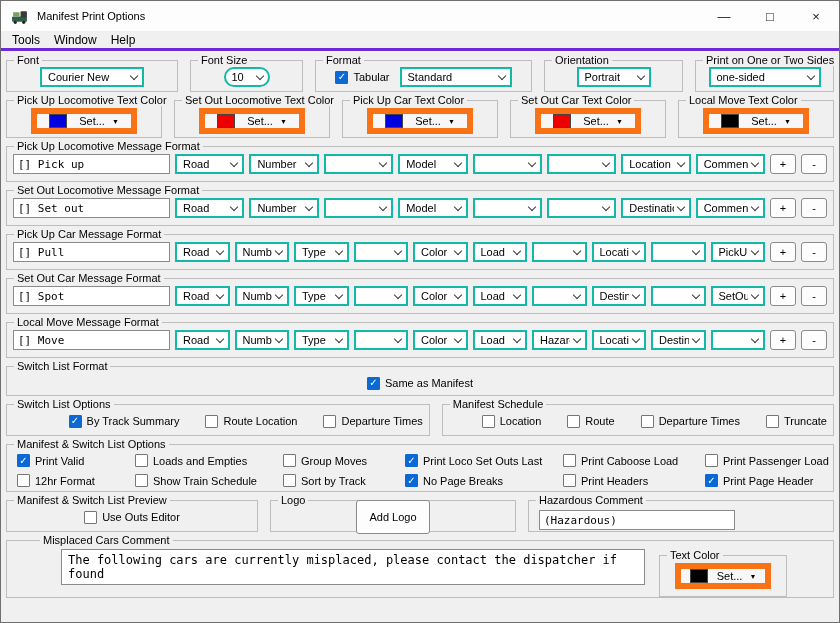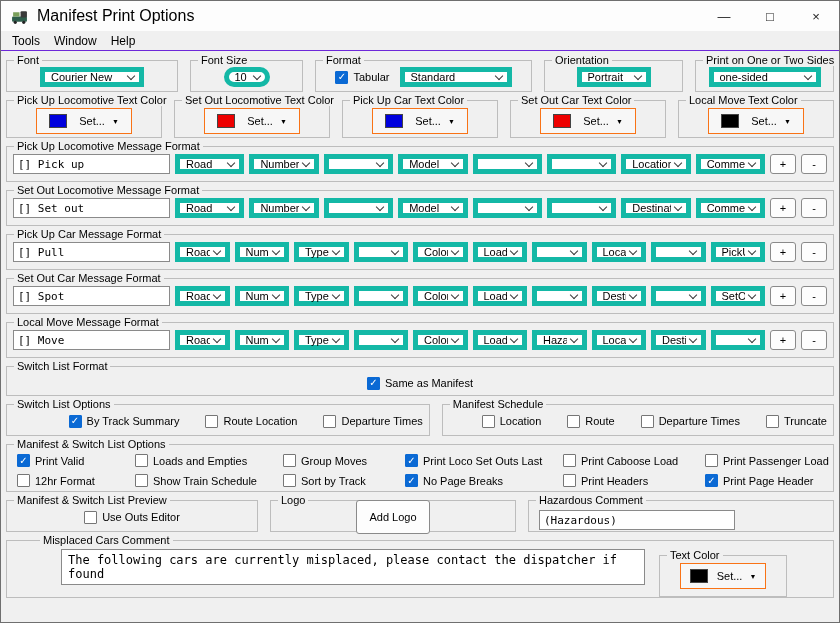--- a/index.html
+++ b/index.html
@@ -8,7 +8,7 @@
   .window{width:840px;height:623px;background:#f0f0f0;border:1px solid #6f6f6f;display:flex;flex-direction:column;overflow:hidden;}
   .titlebar{flex:0 0 30px;background:#fdfdfd;display:flex;align-items:center;padding-left:10px;}
   .app-icon{width:17px;height:17px;margin-right:9px;flex:0 0 17px;}
-  .title{font-size:16px;}
+  .title{font-size:11px;}
   .win-controls{margin-left:auto;display:flex;align-self:stretch;}
   .win-btn{width:46px;display:flex;align-items:center;justify-content:center;font-size:13px;color:#222;}
   .menubar{flex:0 0 20px;display:flex;align-items:center;padding:0 4px;background:#f0f0f0;border-bottom:1px solid #6d28d9;}

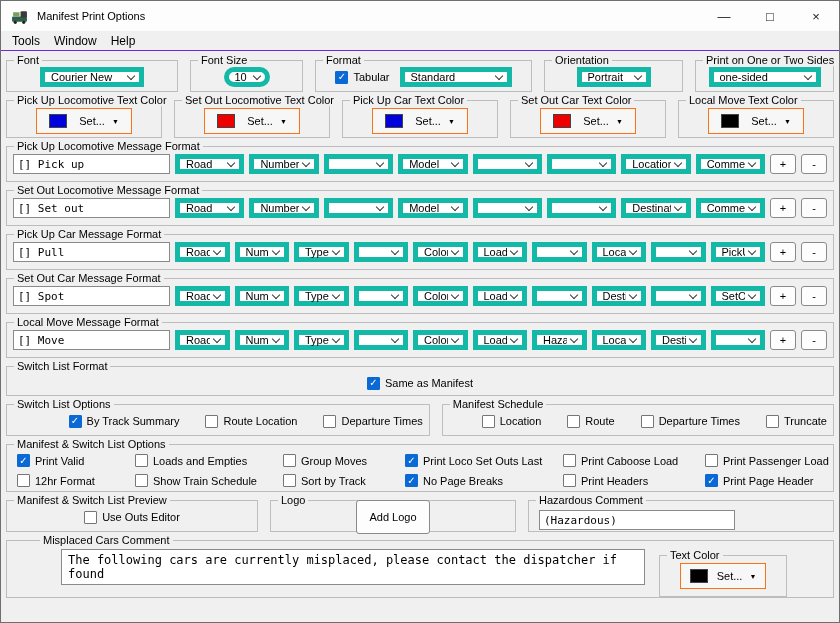--- a/index.html
+++ b/index.html
@@ -11,7 +11,7 @@
   .title{font-size:11px;}
   .win-controls{margin-left:auto;display:flex;align-self:stretch;}
   .win-btn{width:46px;display:flex;align-items:center;justify-content:center;font-size:13px;color:#222;}
-  .menubar{flex:0 0 20px;display:flex;align-items:center;padding:0 4px;background:#f0f0f0;border-bottom:1px solid #6d28d9;}
+  .menubar{flex:0 0 20px;display:flex;align-items:center;padding:0 4px;background:#f0f0f0;border-bottom:3px solid #6d28d9;}
   .menu-item{padding:1px 7px;font-size:12px;}
   .content{flex:1;display:flex;flex-direction:column;gap:2px;padding:3px 5px;overflow:hidden;}
   fieldset{border:1px solid #bdbdbd;padding:0 6px 2px;min-width:0;}

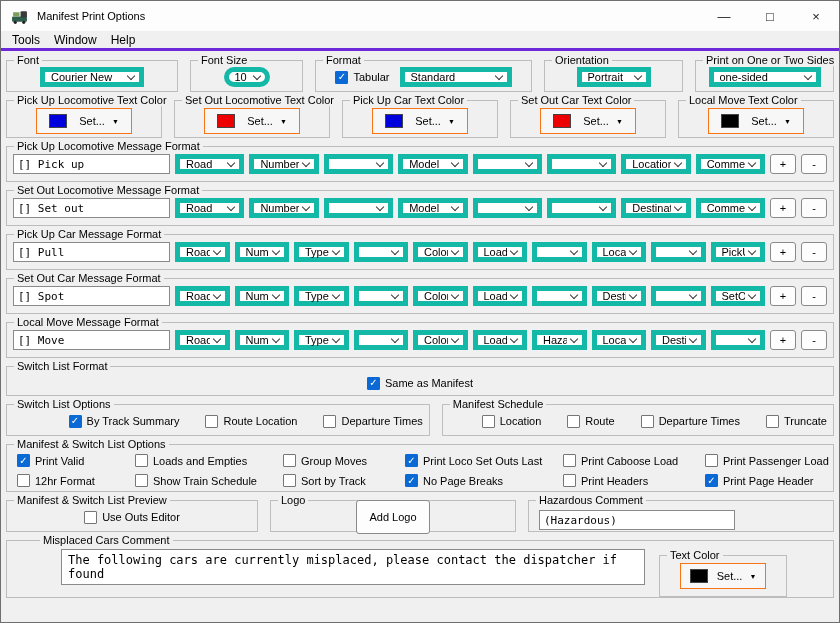--- a/index.html
+++ b/index.html
@@ -18,7 +18,7 @@
   legend{font-size:11px;padding:0 3px;margin-left:1px;white-space:nowrap;}
   .hrow{display:flex;gap:12px;}
   .center-line{display:flex;align-items:center;justify-content:center;height:22px;gap:10px;}
-  .combo{display:flex;align-items:center;background:#fff;border:5px solid #14b8a6;height:20px;padding:0 5px 0 6px;gap:4px;min-width:0;}
+  .combo{display:flex;align-items:center;background:#fff;border:2px solid #14b8a6;height:20px;padding:0 5px 0 6px;gap:4px;min-width:0;}
   .combo .val{flex:1;white-space:nowrap;overflow:hidden;font-size:11px;}
   .chev{width:6px;height:6px;border-right:1.4px solid #3a3a3a;border-bottom:1.4px solid #3a3a3a;transform:rotate(45deg);margin-top:-3px;flex:0 0 6px;}
   .tfield{background:#fff;border:1px solid #8a8a8a;height:20px;padding:0 4px;font-family:"DejaVu Sans Mono","Liberation Mono",monospace;font-size:11px;outline:none;}

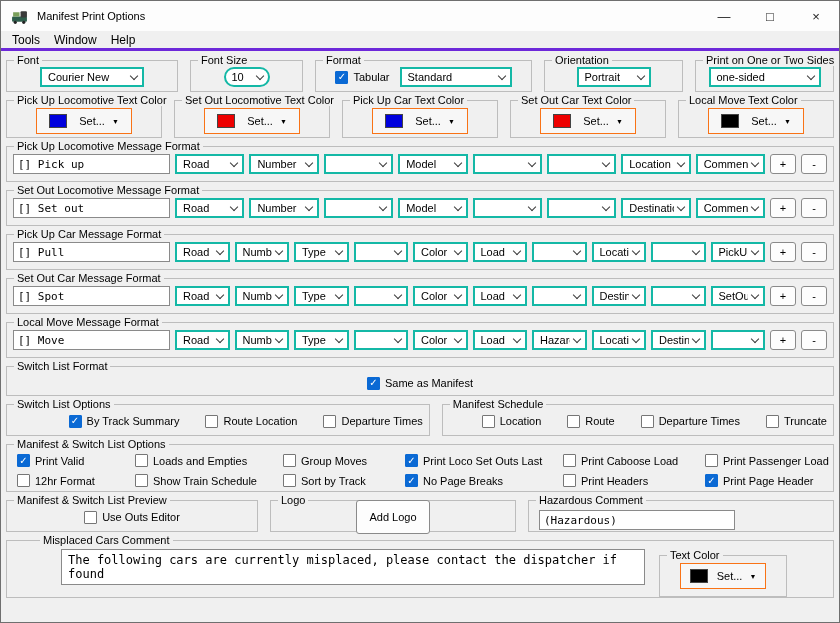--- a/index.html
+++ b/index.html
@@ -40,7 +40,7 @@
   .g-mso{height:54px;}
   .g-prev{height:38px;}
   .g-mis{height:64px;padding-left:32px;}
-  .color-panel{display:flex;align-items:center;gap:12px;border:1px solid #f97316;background:#f7f7f7;height:26px;padding:0 12px;margin:2px auto 0;width:max-content;max-width:100%;}
+  .color-panel{display:flex;align-items:center;gap:12px;border:6px solid #f97316;background:#f7f7f7;height:26px;padding:0 12px;margin:2px auto 0;width:max-content;max-width:100%;}
   .swatch{width:18px;height:14px;border:1px solid #444;flex:0 0 18px;}
   .set-combo{display:flex;align-items:center;gap:7px;font-size:11px;}
   .tri{font-size:7px;line-height:1;}

